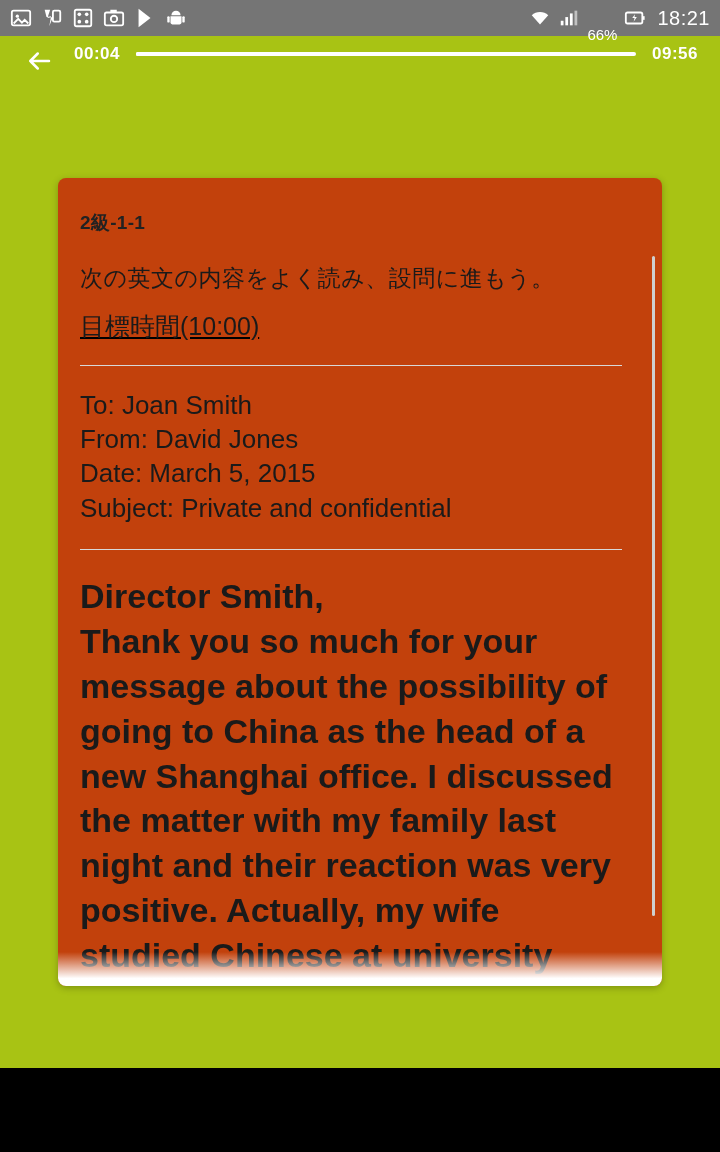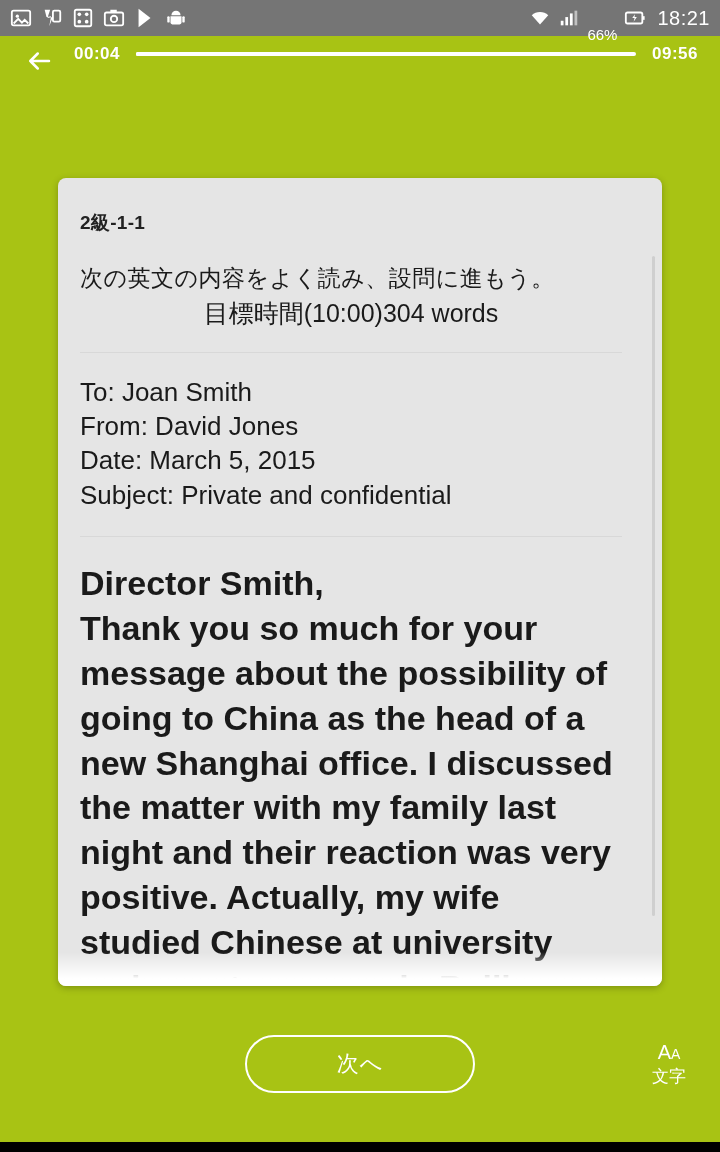--- a/index.html
+++ b/index.html
@@ -99,7 +99,7 @@
     position: relative;
     width: 604px;
     height: 808px;
-    background: #e5e5e5;
+    background: #c2410c;
     border-radius: 8px;
     box-shadow: 0 2px 7px rgba(0,0,0,0.25);
     overflow: hidden;

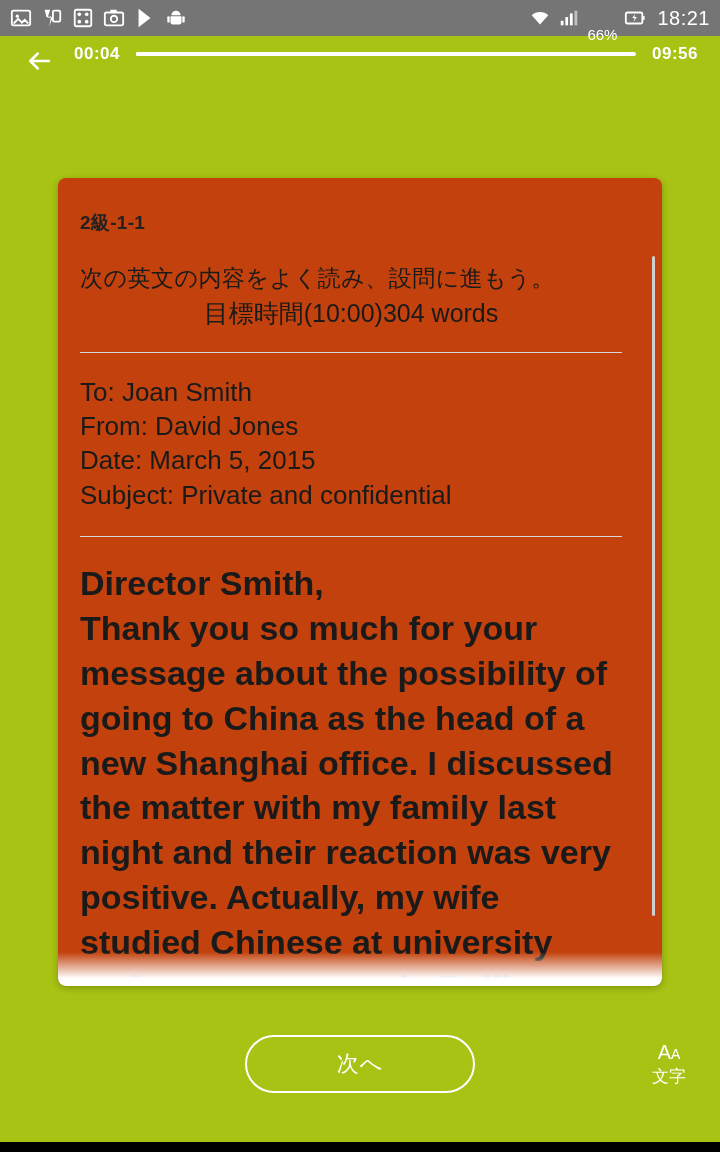--- a/index.html
+++ b/index.html
@@ -125,8 +125,9 @@
   .meta-row {
     display: flex;
     align-items: baseline;
-    justify-content: center;
-    margin-top: 4px;
+    justify-content: flex-start;
+    margin-top: 17px;
+    text-decoration: underline;
   }
   .meta-left { font-size: 25px; color: #1a1a1a; }
   .meta-right { font-size: 25px; color: #1a1a1a; }

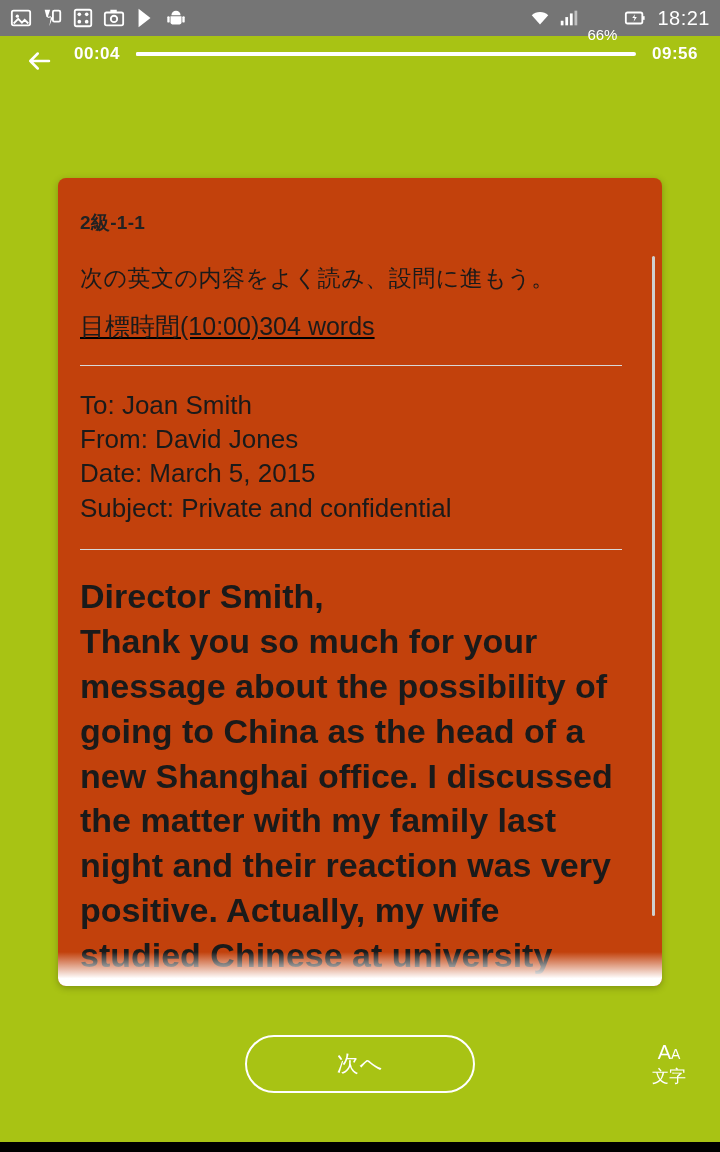--- a/index.html
+++ b/index.html
@@ -298,7 +298,6 @@
         <div class="jp-lead">次の英文の内容をよく読み、設問に進もう。</div>
         <div class="meta-row">
           <span class="meta-left">目標時間(10:00)</span>
-          <span class="meta-right">304 words</span>
         </div>
         <div class="divider"></div>
         <div class="headers">

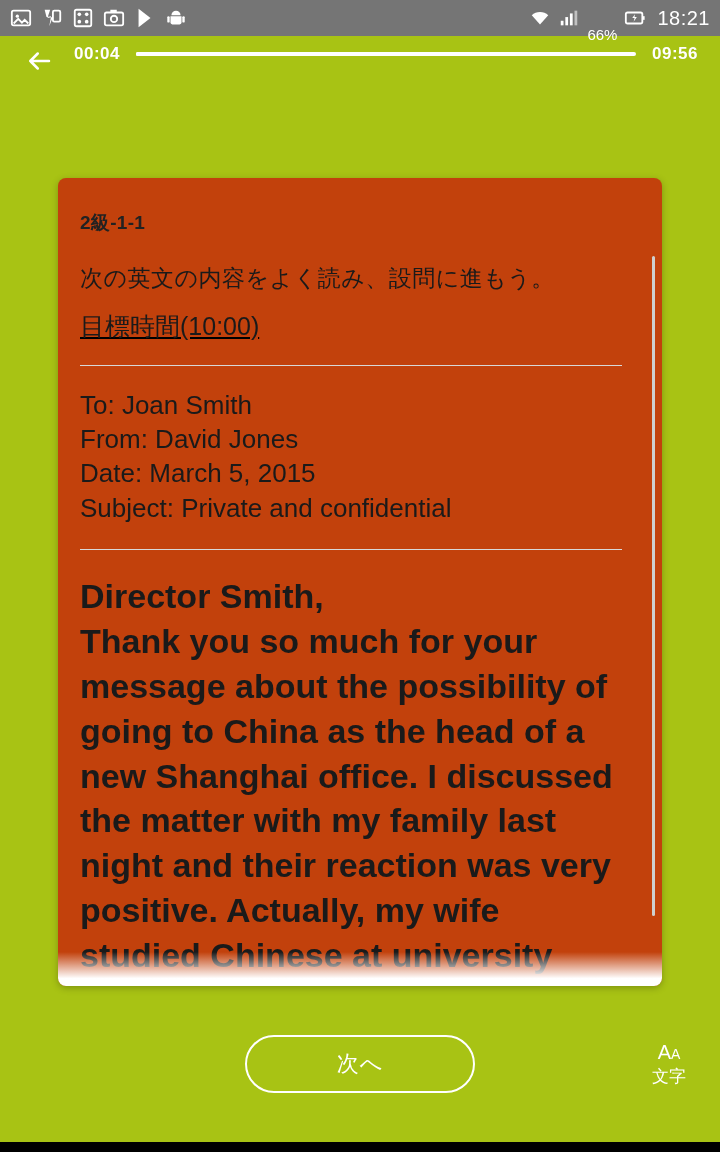--- a/index.html
+++ b/index.html
@@ -315,13 +315,6 @@
     </div>
   </div>
 
-  <div class="bottom-area">
-    <div class="next-button">次へ</div>
-    <div class="fontsize-btn">
-      <span class="fontsize-glyph">A<span class="small">A</span></span>
-      <span class="fontsize-label">文字</span>
-    </div>
-  </div>
 
   <div class="navbar">
     

